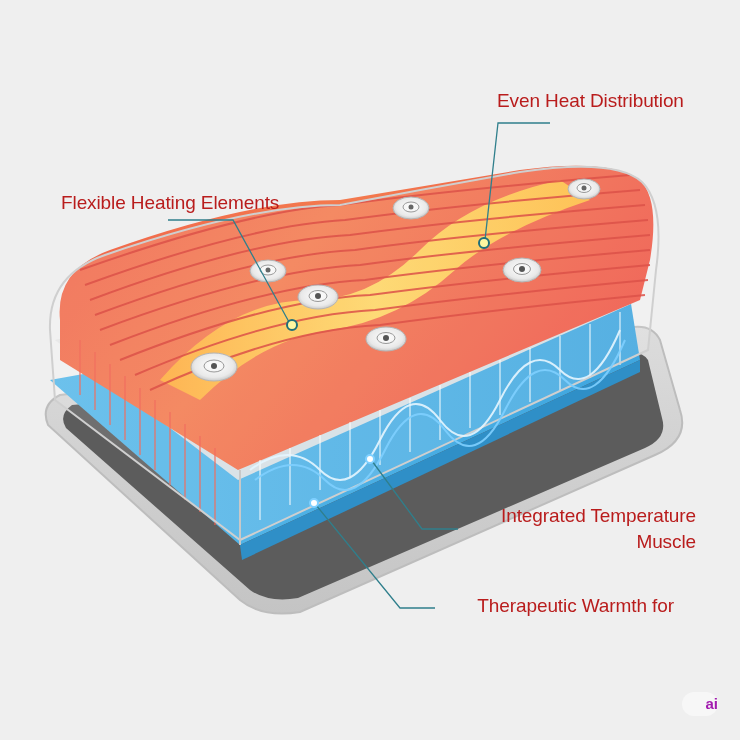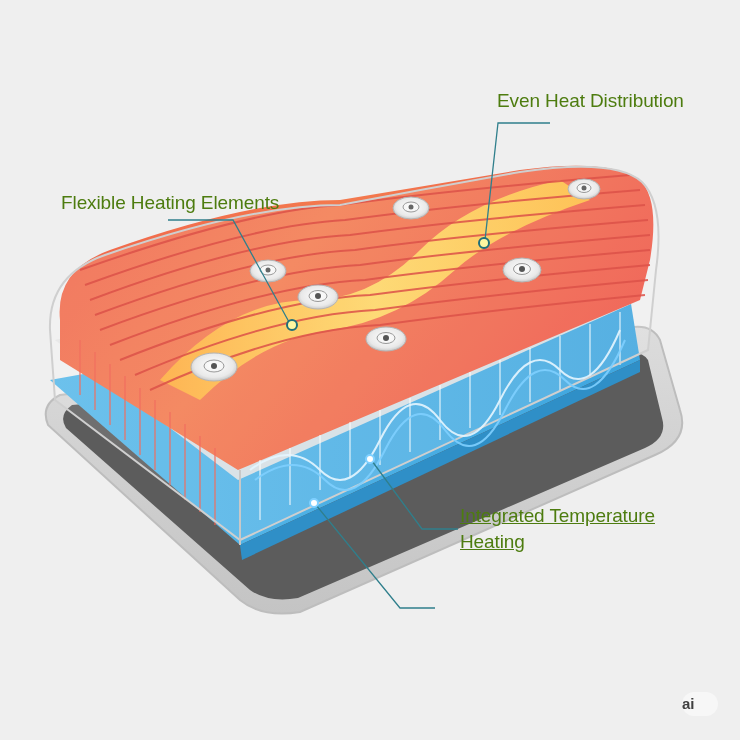--- a/index.html
+++ b/index.html
@@ -12,7 +12,7 @@
     .canvas { position: absolute; left: 0; top: 0; width: 740px; height: 740px; }
     .label {
       position: absolute;
-      color: #4d7c0f;
+      color: #b91c1c;
       font-size: 19px;
       line-height: 26px;
       letter-spacing: -0.1px;

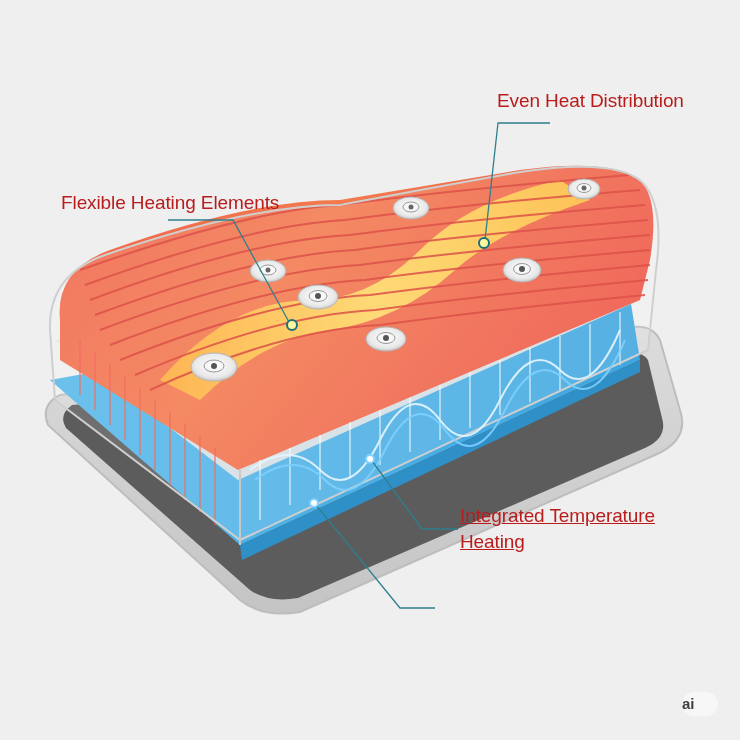--- a/index.html
+++ b/index.html
@@ -18,7 +18,7 @@
       letter-spacing: -0.1px;
       white-space: nowrap;
     }
-    .label.center { text-align: left; text-decoration: underline; }
+    .label.center { text-align: right; }
     .watermark {
       position: absolute; left: 682px; top: 692px;
       width: 36px; height: 24px; border-radius: 12px;

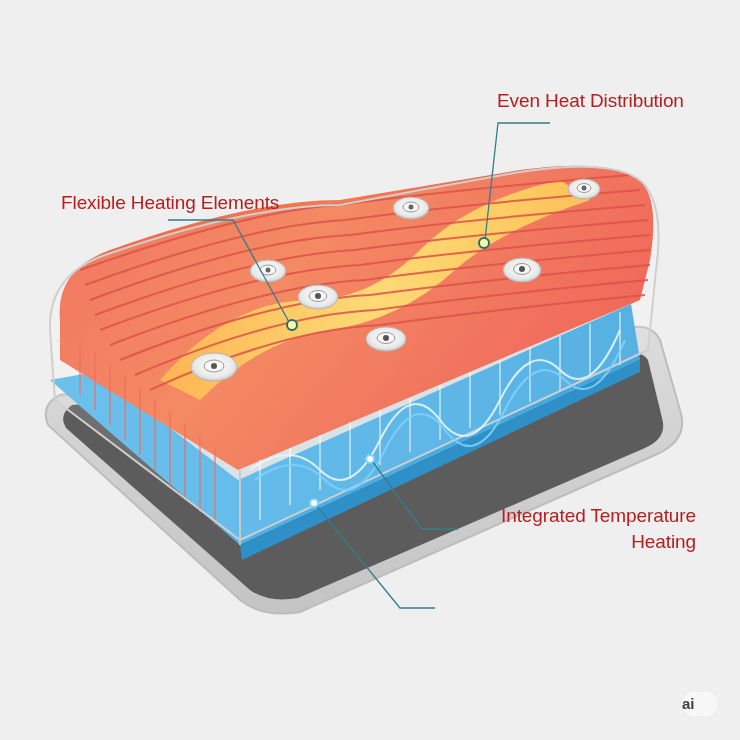--- a/index.html
+++ b/index.html
@@ -180,7 +180,7 @@
 
 <div class="label center" style="left:460px; top:503px; width:236px;">
   <div>Integrated Temperature</div>
-  <div>Heating</div>
+  <div>Muscle</div>
 </div>
 
 <div class="label center" style="left:438px; top:593px; width:236px;">

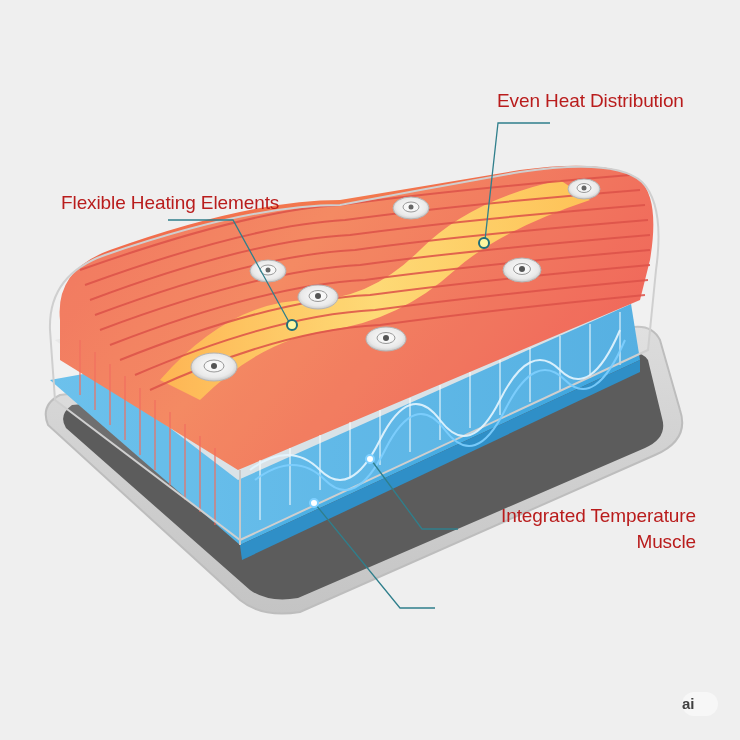--- a/index.html
+++ b/index.html
@@ -184,6 +184,7 @@
 </div>
 
 <div class="label center" style="left:438px; top:593px; width:236px;">
+  <div>Therapeutic Warmth for</div>
 </div>
 
 <div class="watermark">ai</div>

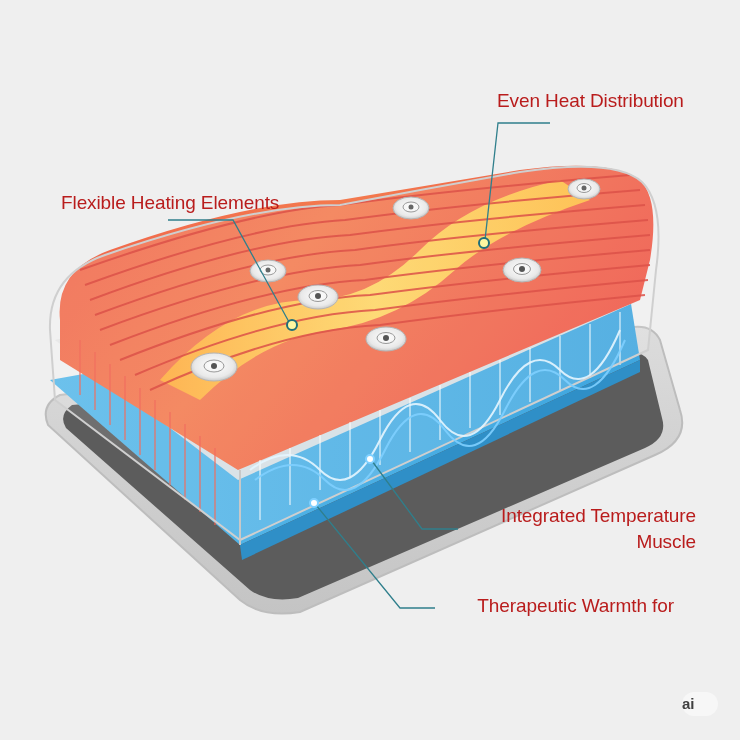--- a/index.html
+++ b/index.html
@@ -22,8 +22,8 @@
     .watermark {
       position: absolute; left: 682px; top: 692px;
       width: 36px; height: 24px; border-radius: 12px;
-      background: #f7f7f7; color: #404040;
-      font-size: 15px; line-height: 24px; text-align: left;
+      background: #f7f7f7; color: #a21caf;
+      font-size: 15px; line-height: 24px; text-align: right;
       font-weight: bold;
     }
   </style>

